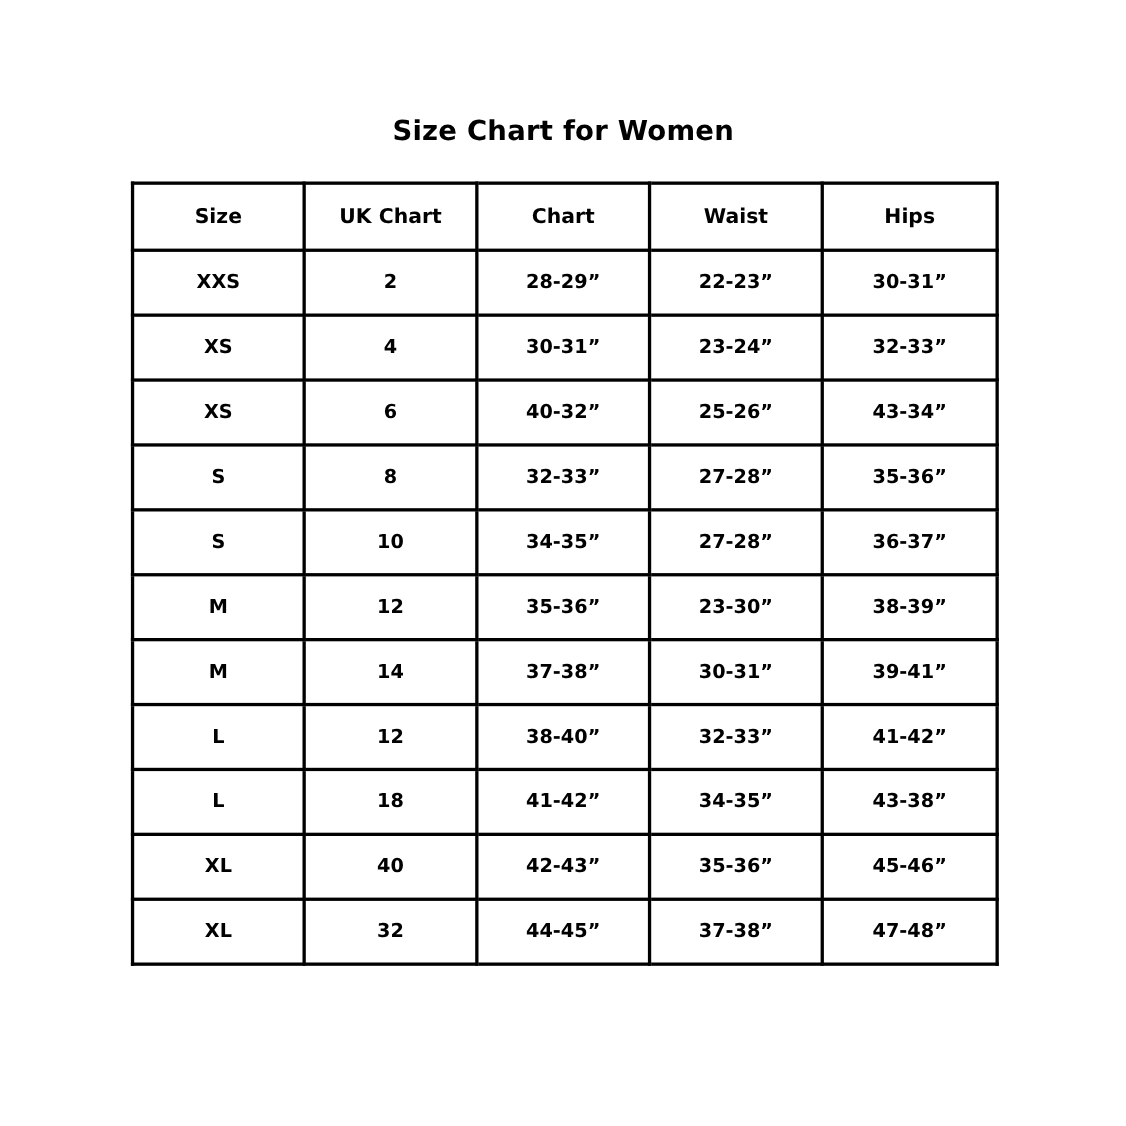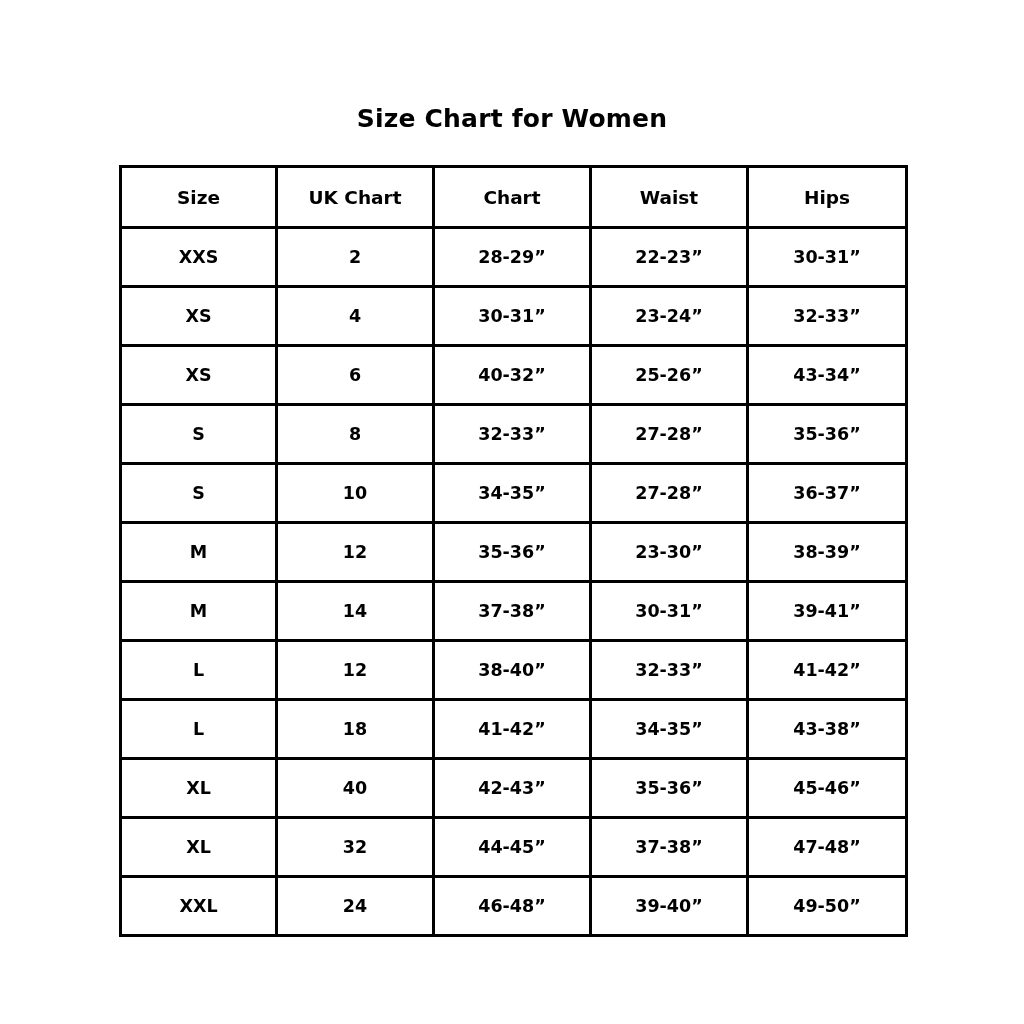--- a/index.html
+++ b/index.html
@@ -167,13 +167,6 @@
           <td>37-38”</td>
           <td>47-48”</td>
         </tr>
-        <tr>
-          <td>XXL</td>
-          <td>24</td>
-          <td>46-48”</td>
-          <td>39-40”</td>
-          <td>49-50”</td>
-        </tr>
       </tbody>
     </table>
   </div>

